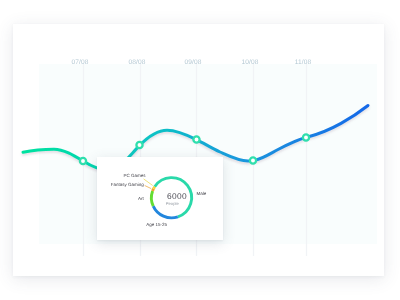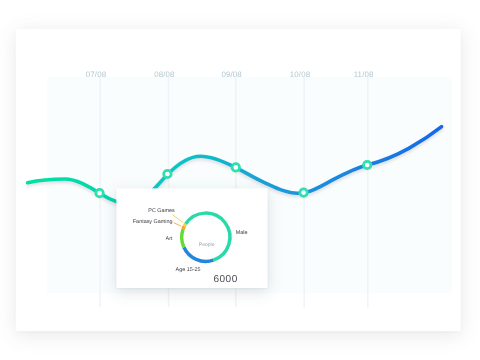--- a/index.html
+++ b/index.html
@@ -25,8 +25,8 @@
         box-shadow:0 3px 12px rgba(70,80,100,0.16),0 1px 2px rgba(70,80,100,0.07);}
   .donut{position:absolute;left:0;top:0;width:126px;height:83px;}
   .lbl{position:absolute;transform:translateZ(0);font-size:4.5px;white-space:nowrap;color:#3d3d45;}
-  .ctr-num{position:absolute;left:81px;top:34.5px;transform:translateZ(0);
-           font-size:8.4px;letter-spacing:0.35px;color:#4c4c55;margin-top:36px;}
+  .ctr-num{position:absolute;left:70px;top:34.5px;transform:translateZ(0);
+           font-size:8.4px;letter-spacing:0.35px;color:#4c4c55;}
   .ctr-sub{position:absolute;left:68.7px;top:44.3px;transform:translateZ(0);
            font-size:4.2px;color:#9aa0a8;}
 </style>

